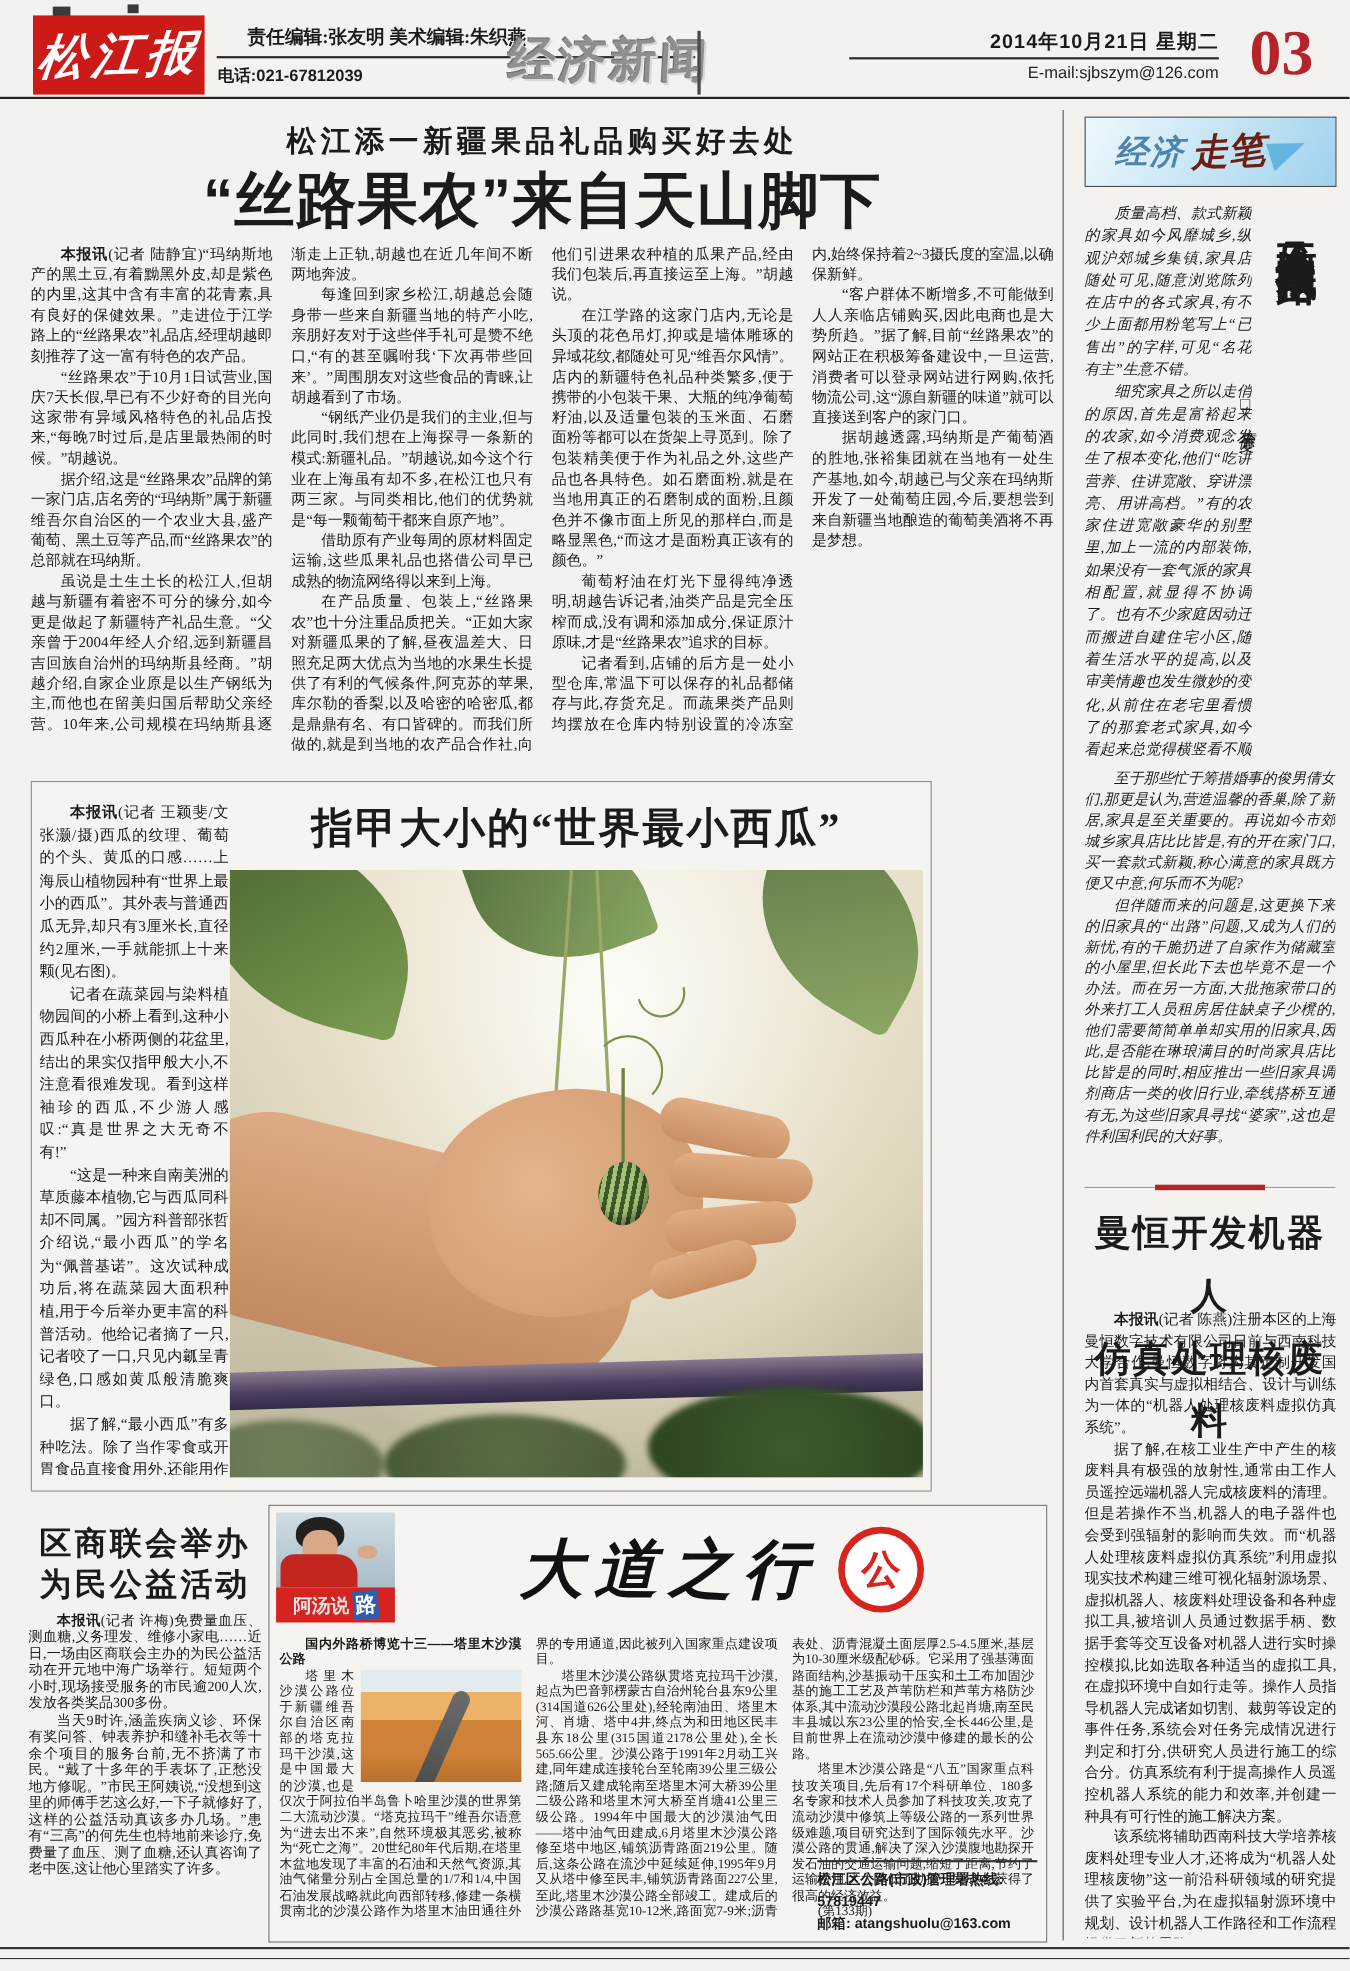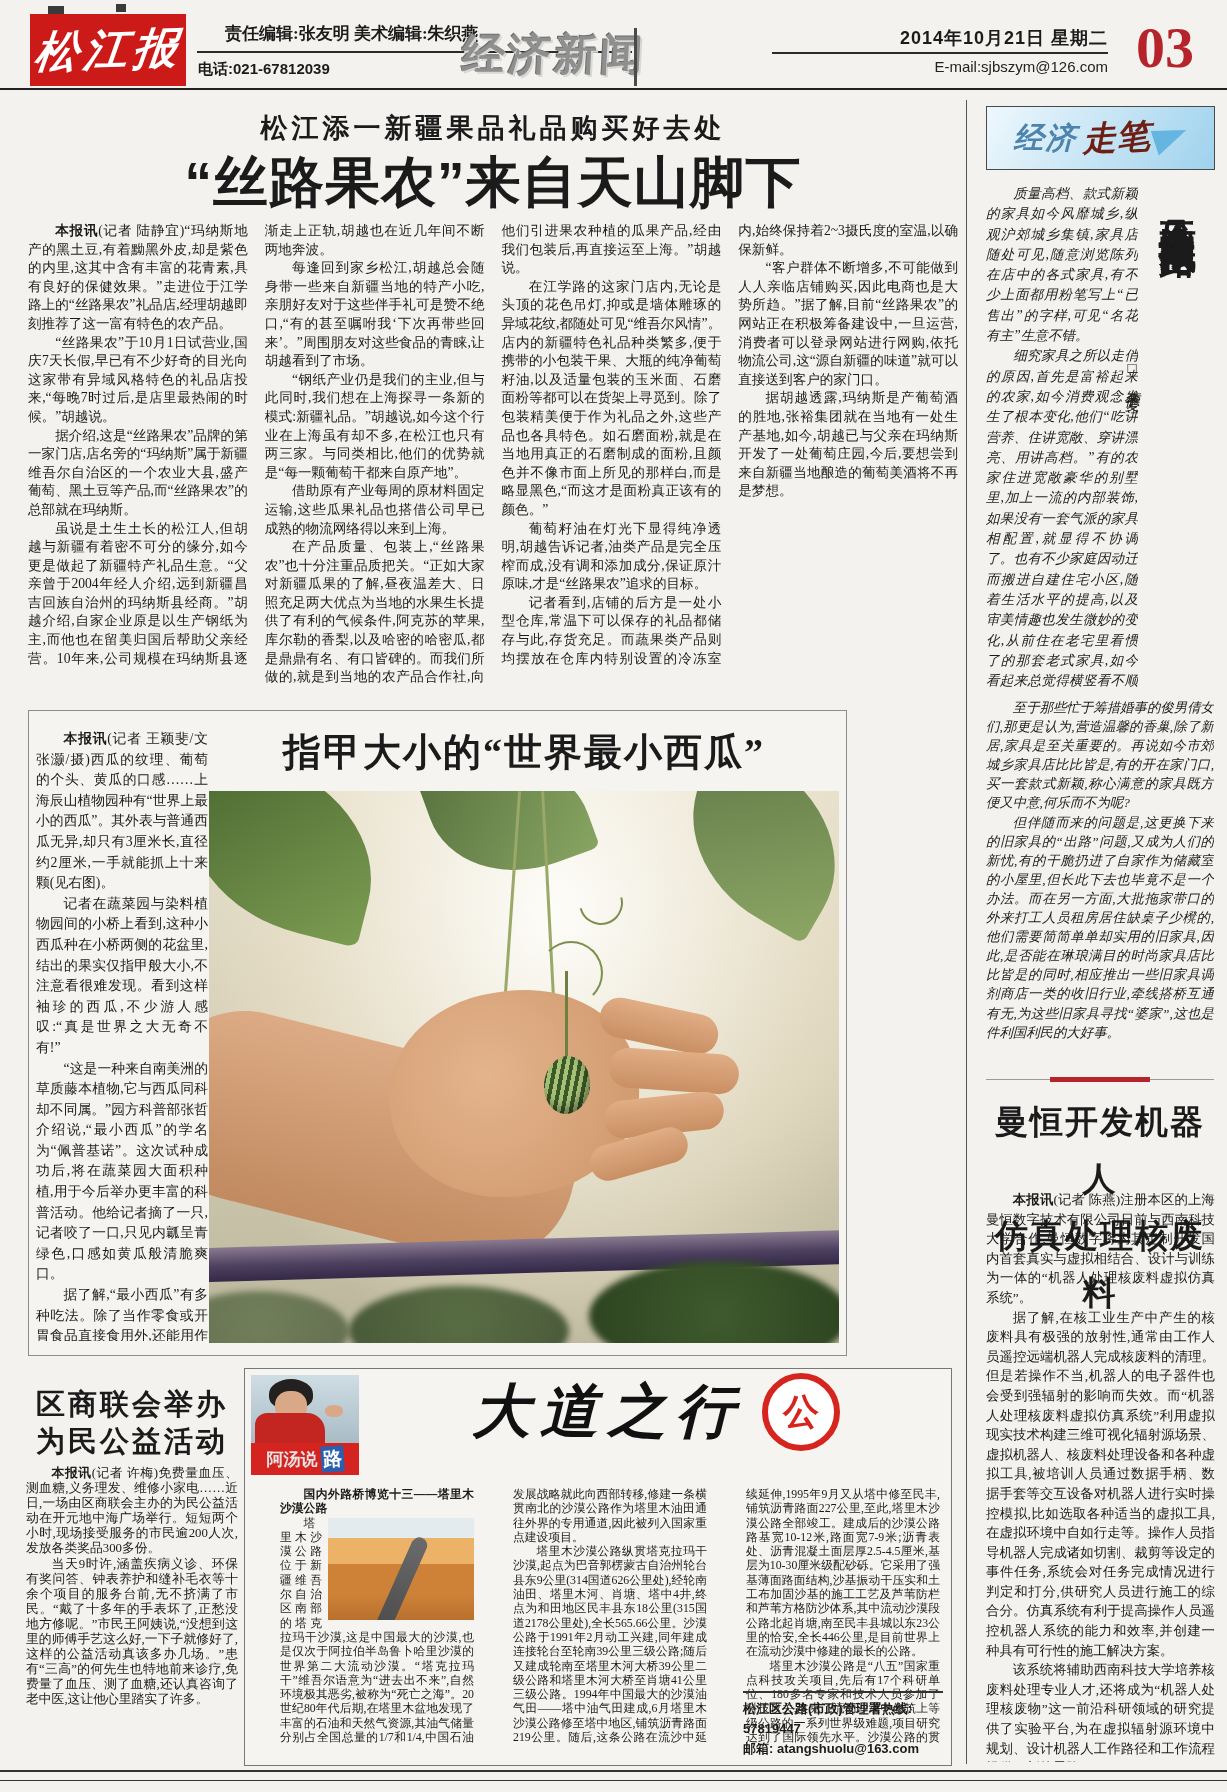--- a/index.html
+++ b/index.html
@@ -63,7 +63,7 @@
   .atang-label{position:absolute;left:6px;top:74px;width:108px;height:32px;background:#d5231f;display:flex;align-items:center;justify-content:center;gap:3px;}
   .atang-label .t1{color:#e5e5e5;font-size:17px;font-weight:900;font-family:"Liberation Sans",sans-serif;}
   .atang-label .t2{color:#fff;background:#2b5fae;font-size:19px;font-weight:900;padding:0 2px;transform:rotate(-4deg);font-family:"Liberation Sans",sans-serif;}
-  .callig{position:absolute;left:126px;top:4px;width:570px;height:108px;display:flex;justify-content:center;gap:18px;}
+  .callig{position:absolute;left:126px;top:4px;width:570px;height:108px;display:flex;align-items:center;justify-content:center;gap:18px;}
   .callig .c-txt{font-size:58px;font-weight:900;font-style:italic;letter-spacing:10px;font-family:"Liberation Serif",serif;color:#111;}
   .emblem{width:66px;height:66px;border:6px solid #d6251f;border-radius:50%;display:flex;align-items:center;justify-content:center;background:#fff;}
   .emblem span{color:#d6251f;font-size:36px;font-weight:900;font-family:"Liberation Sans",sans-serif;}

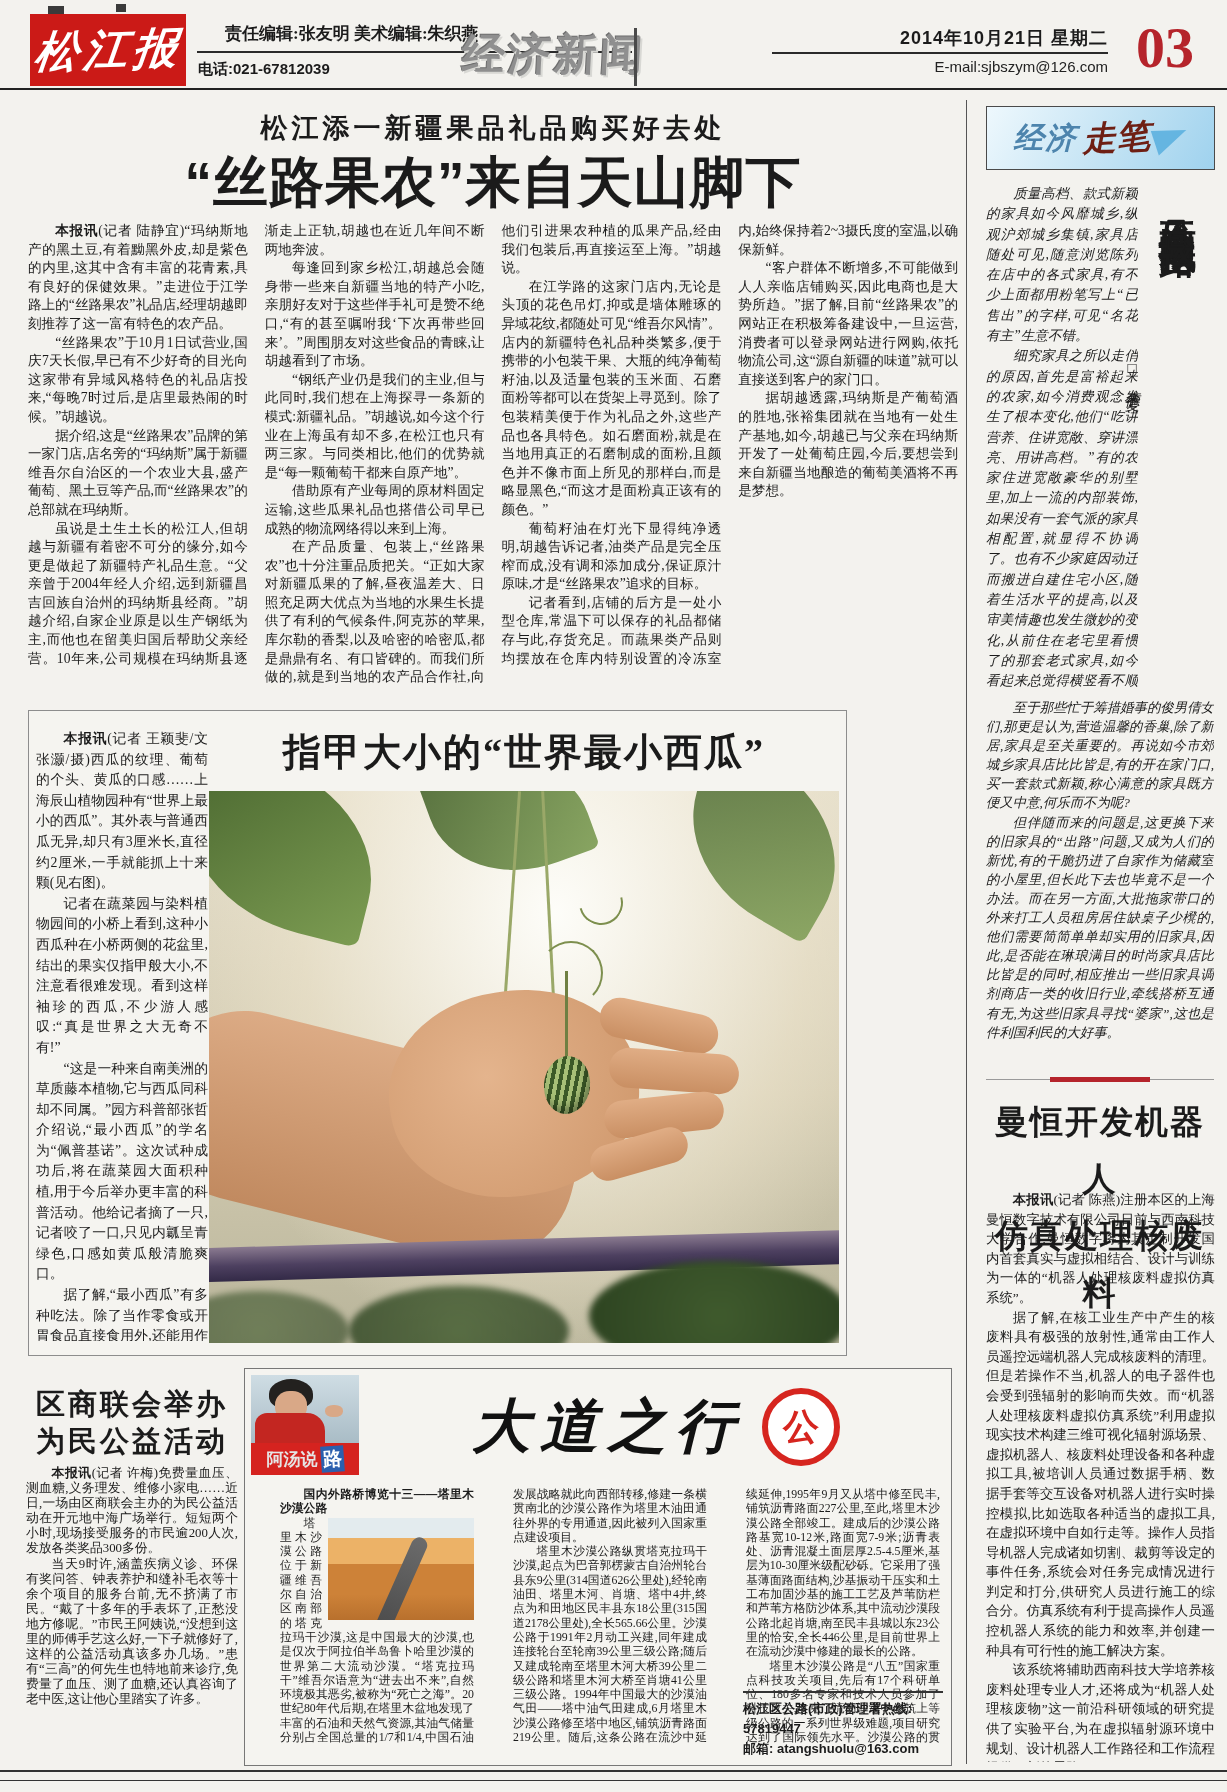--- a/index.html
+++ b/index.html
@@ -69,7 +69,7 @@
   .emblem span{color:#d6251f;font-size:36px;font-weight:900;font-family:"Liberation Sans",sans-serif;}
   .road-body{position:absolute;left:9px;top:118px;width:686px;height:268px;column-count:3;column-gap:13px;column-fill:auto;overflow:hidden;}
   .road-subhead{font-size:12.4px;font-weight:900;margin:0 0 3px 0;font-family:"Liberation Sans",sans-serif;}
-  .road-body p{font-size:11.8px;line-height:14.3px;margin-left:26px;}
+  .road-body p{font-size:11.8px;line-height:14.3px;}
   .desert-photo{float:right;width:146px;height:102px;margin:2px 0 4px 6px;position:relative;overflow:hidden;
       background:linear-gradient(#e3ebee 0 20%,#ecb267 20% 45%,#cd8238 45% 75%,#b8702d);}
   .desert-road{position:absolute;left:58px;top:14px;width:16px;height:140px;background:linear-gradient(#6b6b6b,#3f3f3f);transform:rotate(24deg);border-radius:8px;}

